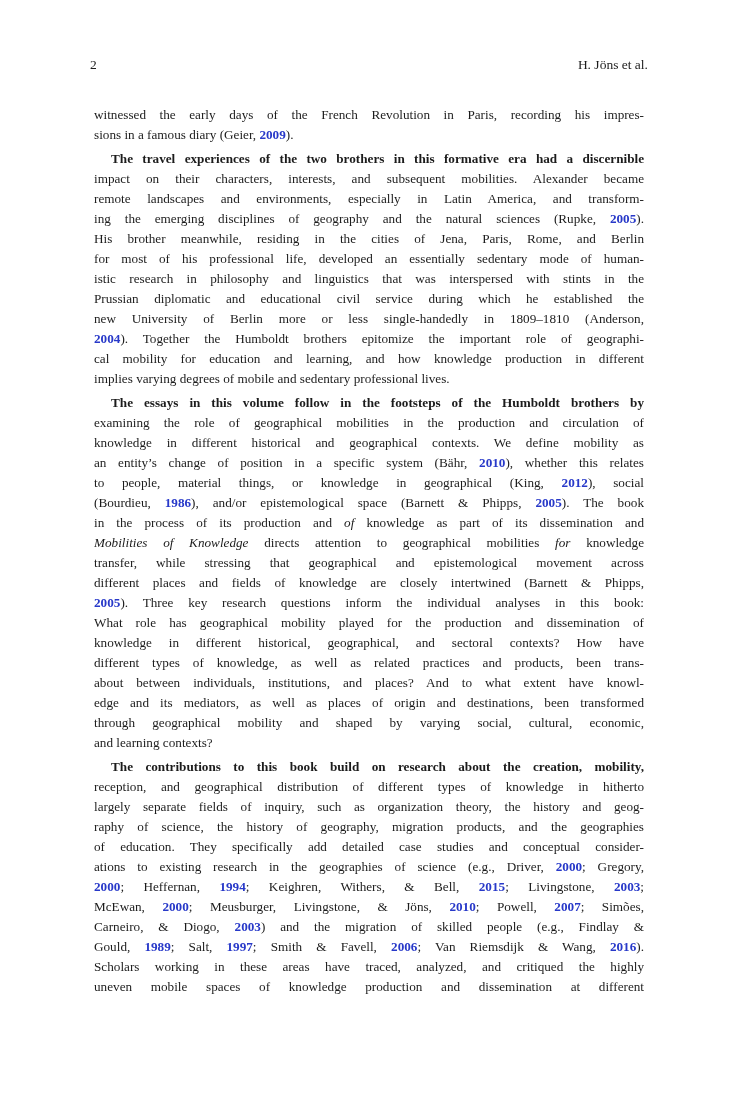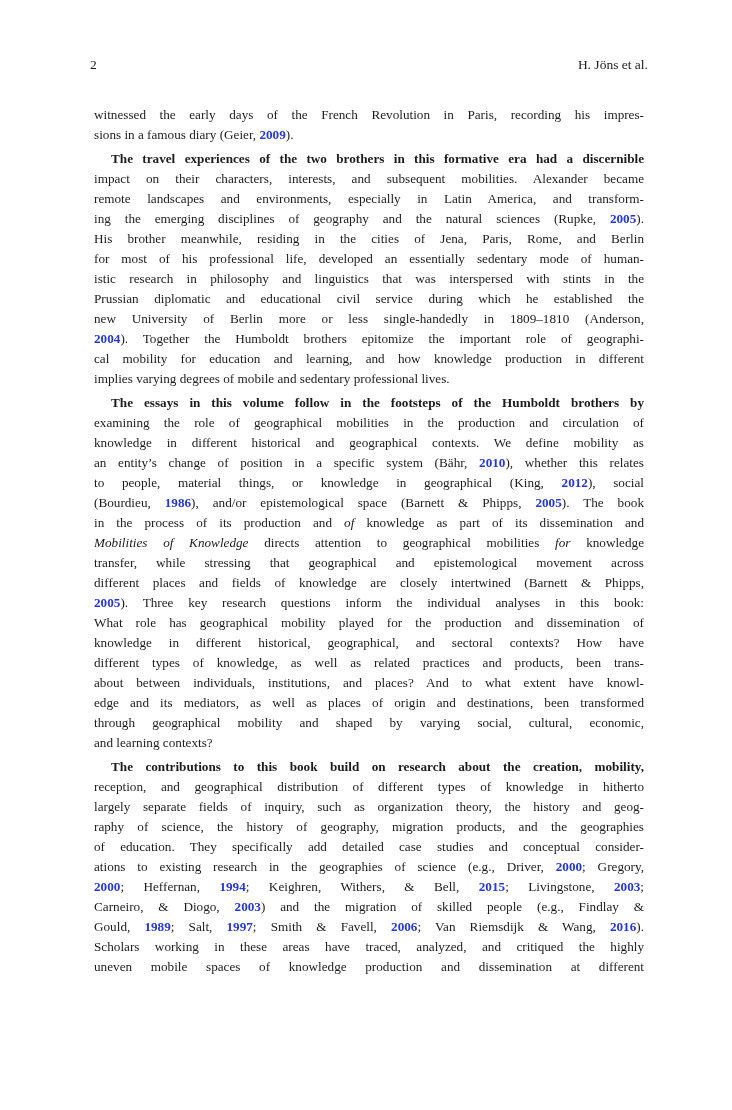--- a/index.html
+++ b/index.html
@@ -101,6 +101,7 @@
         <div class="line"><span>of education. They specifically add detailed case studies and conceptual consider-</span></div>
         <div class="line"><span>ations to existing research in the geographies of science (e.g., Driver, </span><span class="cite">2000</span><span>; Gregory,</span></div>
         <div class="line"><span class="cite">2000</span><span>; Heffernan, </span><span class="cite">1994</span><span>; Keighren, Withers, &amp; Bell, </span><span class="cite">2015</span><span>; Livingstone, </span><span class="cite">2003</span><span>;</span></div>
+        <div class="line"><span>McEwan, </span><span class="cite">2000</span><span>; Meusburger, Livingstone, &amp; Jöns, </span><span class="cite">2010</span><span>; Powell, </span><span class="cite">2007</span><span>; Simões,</span></div>
         <div class="line"><span>Carneiro, &amp; Diogo, </span><span class="cite">2003</span><span>) and the migration of skilled people (e.g., Findlay &amp;</span></div>
         <div class="line"><span>Gould, </span><span class="cite">1989</span><span>; Salt, </span><span class="cite">1997</span><span>; Smith &amp; Favell, </span><span class="cite">2006</span><span>; Van Riemsdijk &amp; Wang, </span><span class="cite">2016</span><span>).</span></div>
         <div class="line"><span>Scholars working in these areas have traced, analyzed, and critiqued the highly</span></div>

